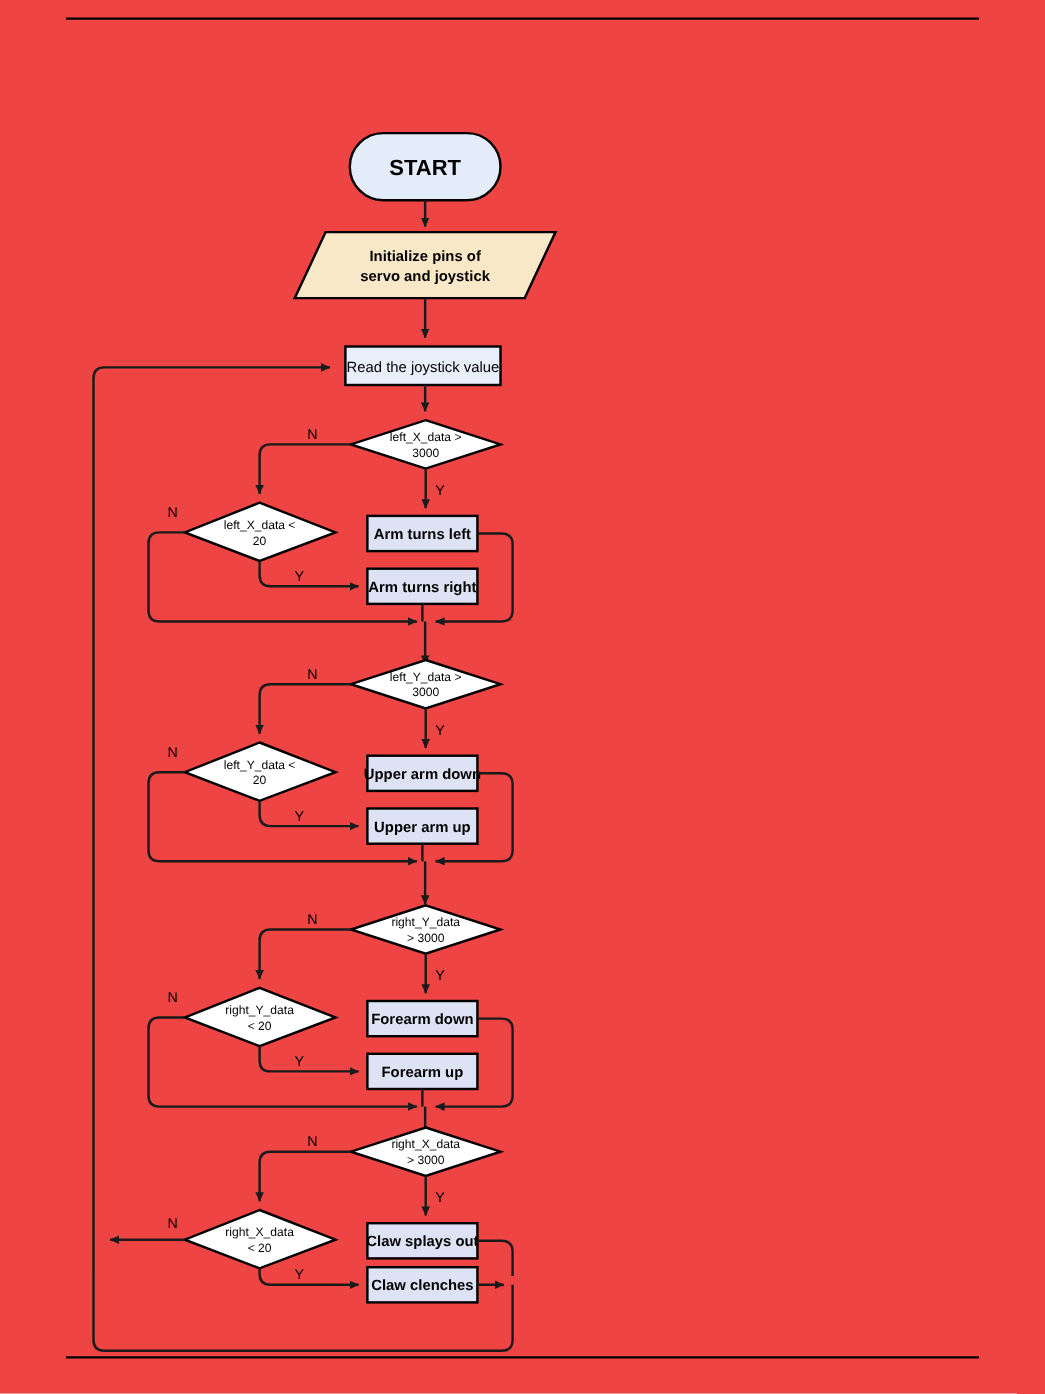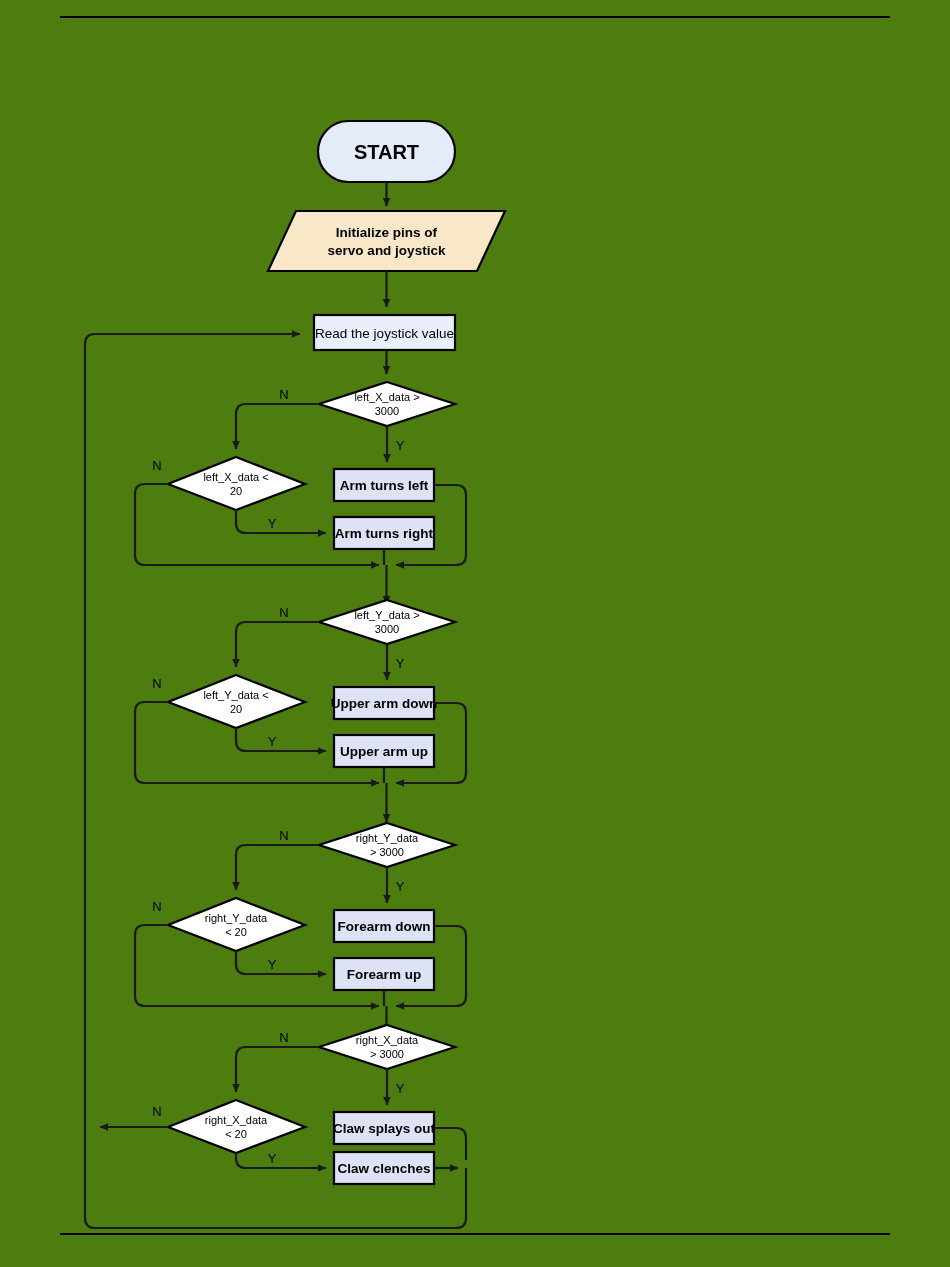--- a/index.html
+++ b/index.html
@@ -5,7 +5,7 @@
   html,body{margin:0;padding:0;background:#ffffff;}
   body{width:950px;height:1267px;overflow:hidden;
        font-family:"Liberation Sans","DejaVu Sans",sans-serif;}
-  #page{position:relative;width:950px;height:1267px;background:#4d7c0f;}
+  #page{position:relative;width:950px;height:1267px;background:#ef4444;}
   svg#flow{position:absolute;left:0;top:0;width:950px;height:1267px;display:block;}
   .shape-stroke{stroke:#000000;stroke-width:2.2;}
   .thin-rule{stroke:#000000;stroke-width:2;}

